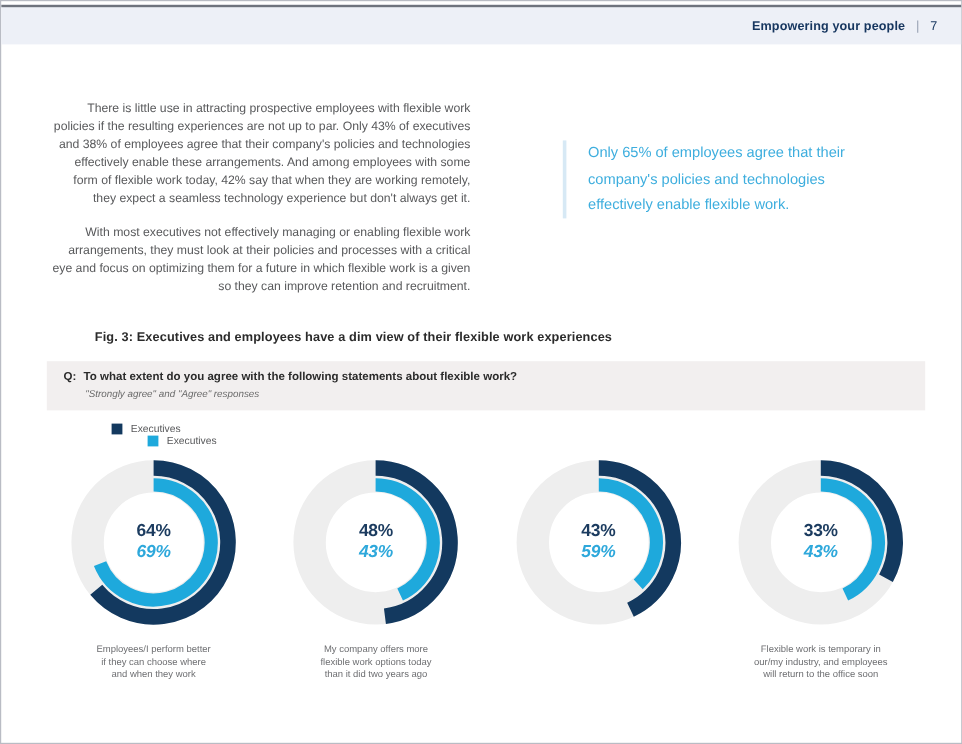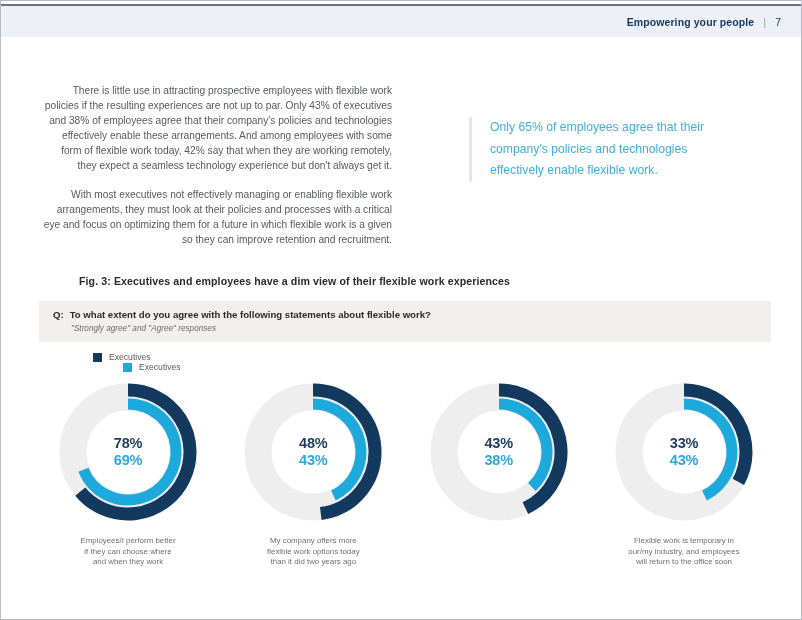--- a/index.html
+++ b/index.html
@@ -275,7 +275,7 @@
             <path d="M 73 11 A 62 62 0 1 1 25.22817894790107 112.52028736441878" fill="none" stroke="#13395f" stroke-width="13" stroke-linecap="butt"></path>
           </svg>
           <div class="donut-center">
-            <div class="val-exec">78%</div>
+            <div class="val-exec">64%</div>
             <div class="val-emp">69%</div>
           </div>
         </div>

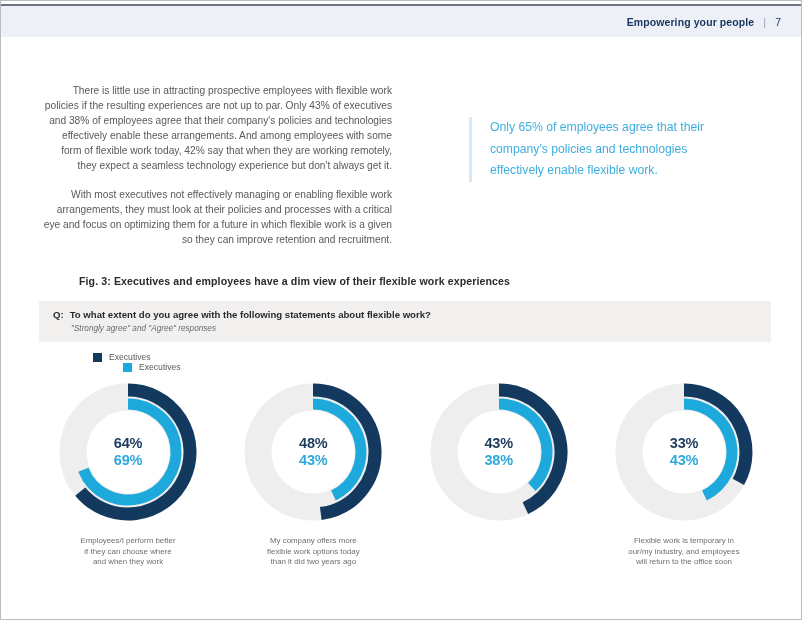--- a/index.html
+++ b/index.html
@@ -213,6 +213,7 @@
     color: #2ea8db;
     line-height: 17px;
     letter-spacing: -0.2px;
+    font-style: italic;
   }
   .donut-caption {
     margin-top: 11px;

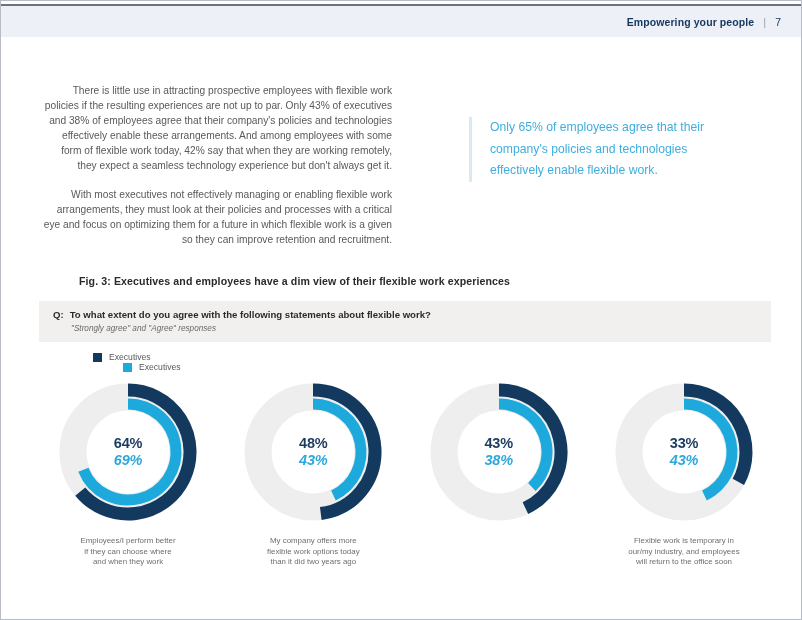--- a/index.html
+++ b/index.html
@@ -305,7 +305,7 @@
           </svg>
           <div class="donut-center">
             <div class="val-exec">43%</div>
-            <div class="val-emp">38%</div>
+            <div class="val-emp">59%</div>
           </div>
         </div>
       </div>

